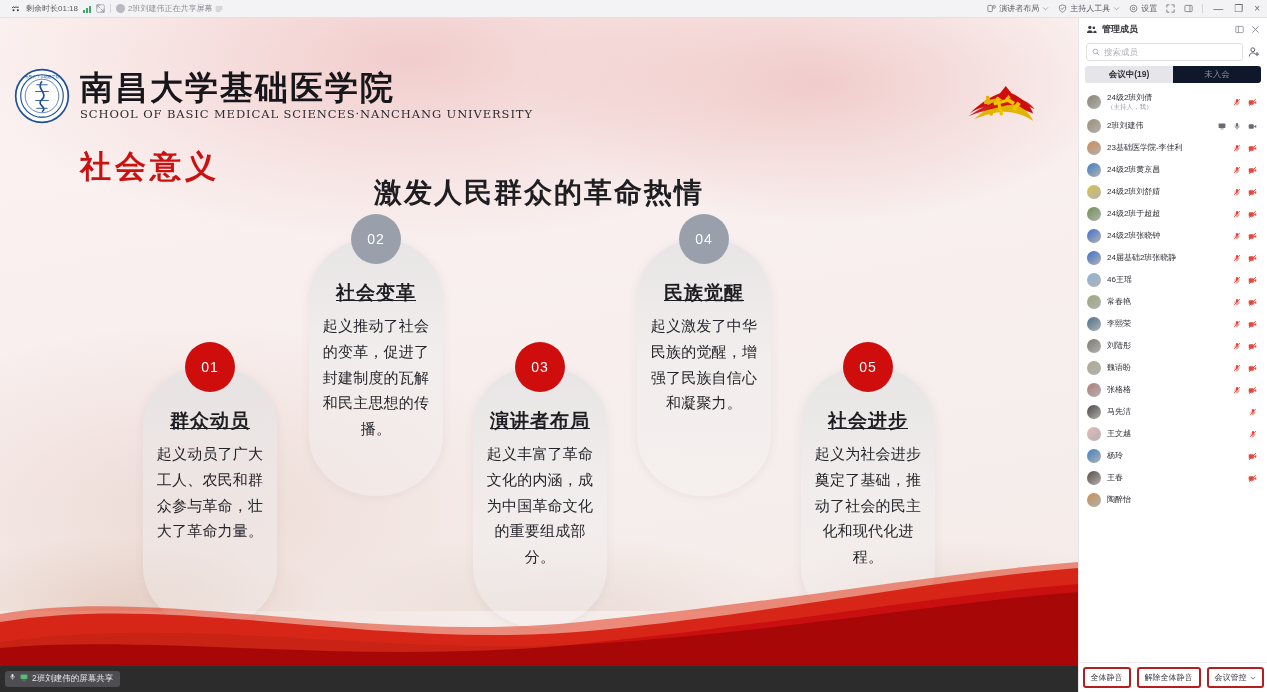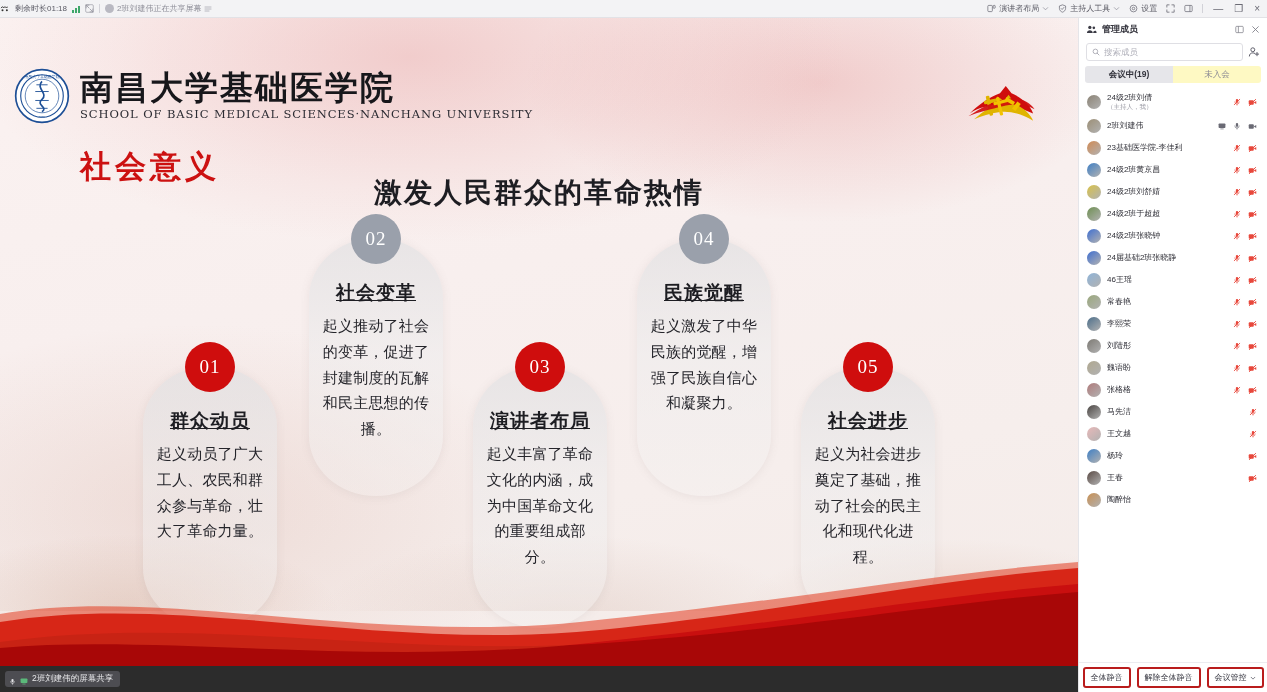--- a/index.html
+++ b/index.html
@@ -17,7 +17,7 @@
     background: #f3f3f5; display: flex; align-items: center;
     font-size: 8px; color: #5a5a64; border-bottom: 1px solid #e2e2e6;
   }
-  .tb-left { display: flex; align-items: center; gap: 5px; padding-left: 0; justify-content: flex-end; }
+  .tb-left { display: flex; align-items: center; gap: 5px; padding-left: 11px; justify-content: flex-end; }
   .tb-right { margin-left: auto; display: flex; align-items: center; gap: 9px; padding-right: 6px; }
   .tb-item { display: flex; align-items: center; gap: 3px; white-space: nowrap; }
   .tb-sep { width: 1px; height: 9px; background: #d2d2d8; }

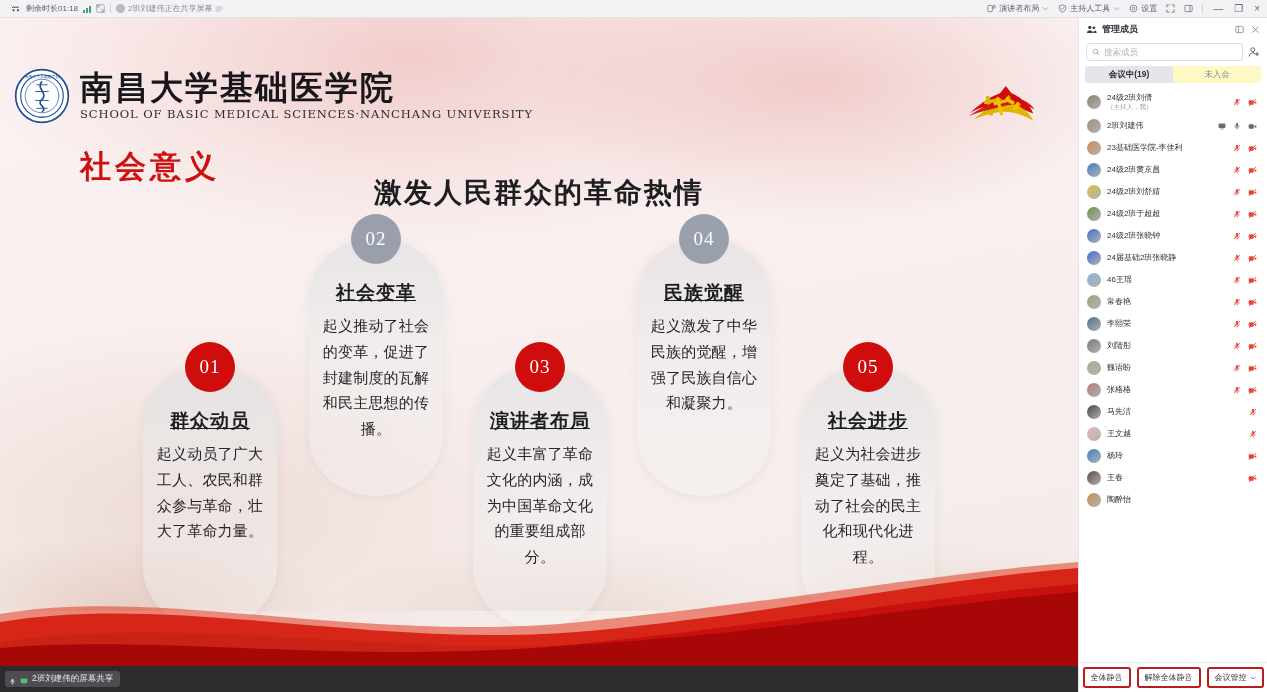--- a/index.html
+++ b/index.html
@@ -161,7 +161,7 @@
   .tabs { display: flex; padding: 0 6px 4px; gap: 0; }
   .tab {
     flex: 1; height: 17px; font-size: 8.5px; display: flex; align-items: center; justify-content: center;
-    background: #fef9c3; color: #8a8a94; cursor: default;
+    background: #0f172a; color: #8a8a94; cursor: default;
   }
   .tab:first-child { border-radius: 3px 0 0 3px; }
   .tab:last-child  { border-radius: 0 3px 3px 0; }

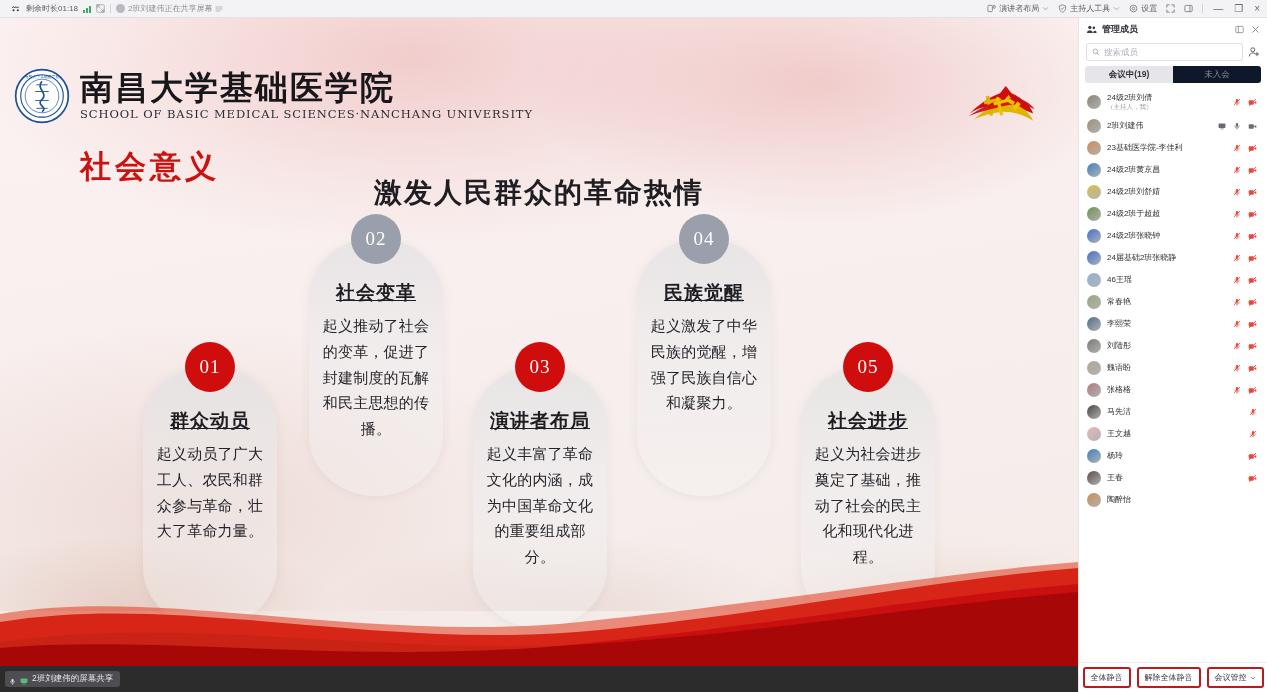--- a/index.html
+++ b/index.html
@@ -97,8 +97,8 @@
     position: absolute; top: -24px; left: 50%; transform: translateX(-50%);
     width: 50px; height: 50px; border-radius: 50%;
     display: flex; align-items: center; justify-content: center;
-    font-family: Liberation Serif, serif;
-    font-size: 19px; color: #fff; letter-spacing: 1px;
+    font-family: Liberation Sans, sans-serif;
+    font-size: 14px; color: #fff; letter-spacing: 1px;
   }
   .num.red  { background: #cf0d0d; }
   .num.gray { background: #9aa0ab; }

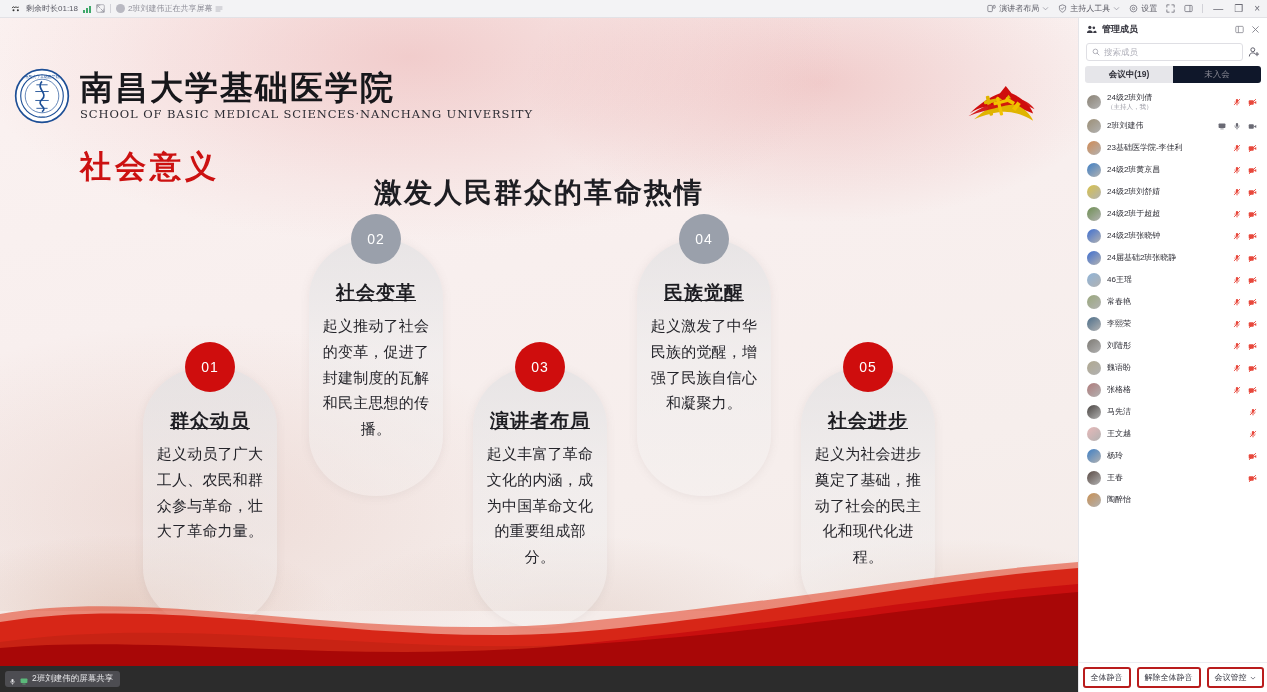--- a/index.html
+++ b/index.html
@@ -128,7 +128,7 @@
     display: flex; align-items: center;
   }
   .share-pill {
-    display: flex; align-items: flex-end; gap: 4px;
+    display: flex; align-items: flex-start; gap: 4px;
     margin-left: 5px; padding: 2px 7px 2px 4px; border-radius: 3px;
     background: #4d4d52; color: #e8e8ea; font-size: 8.5px; white-space: nowrap;
   }

